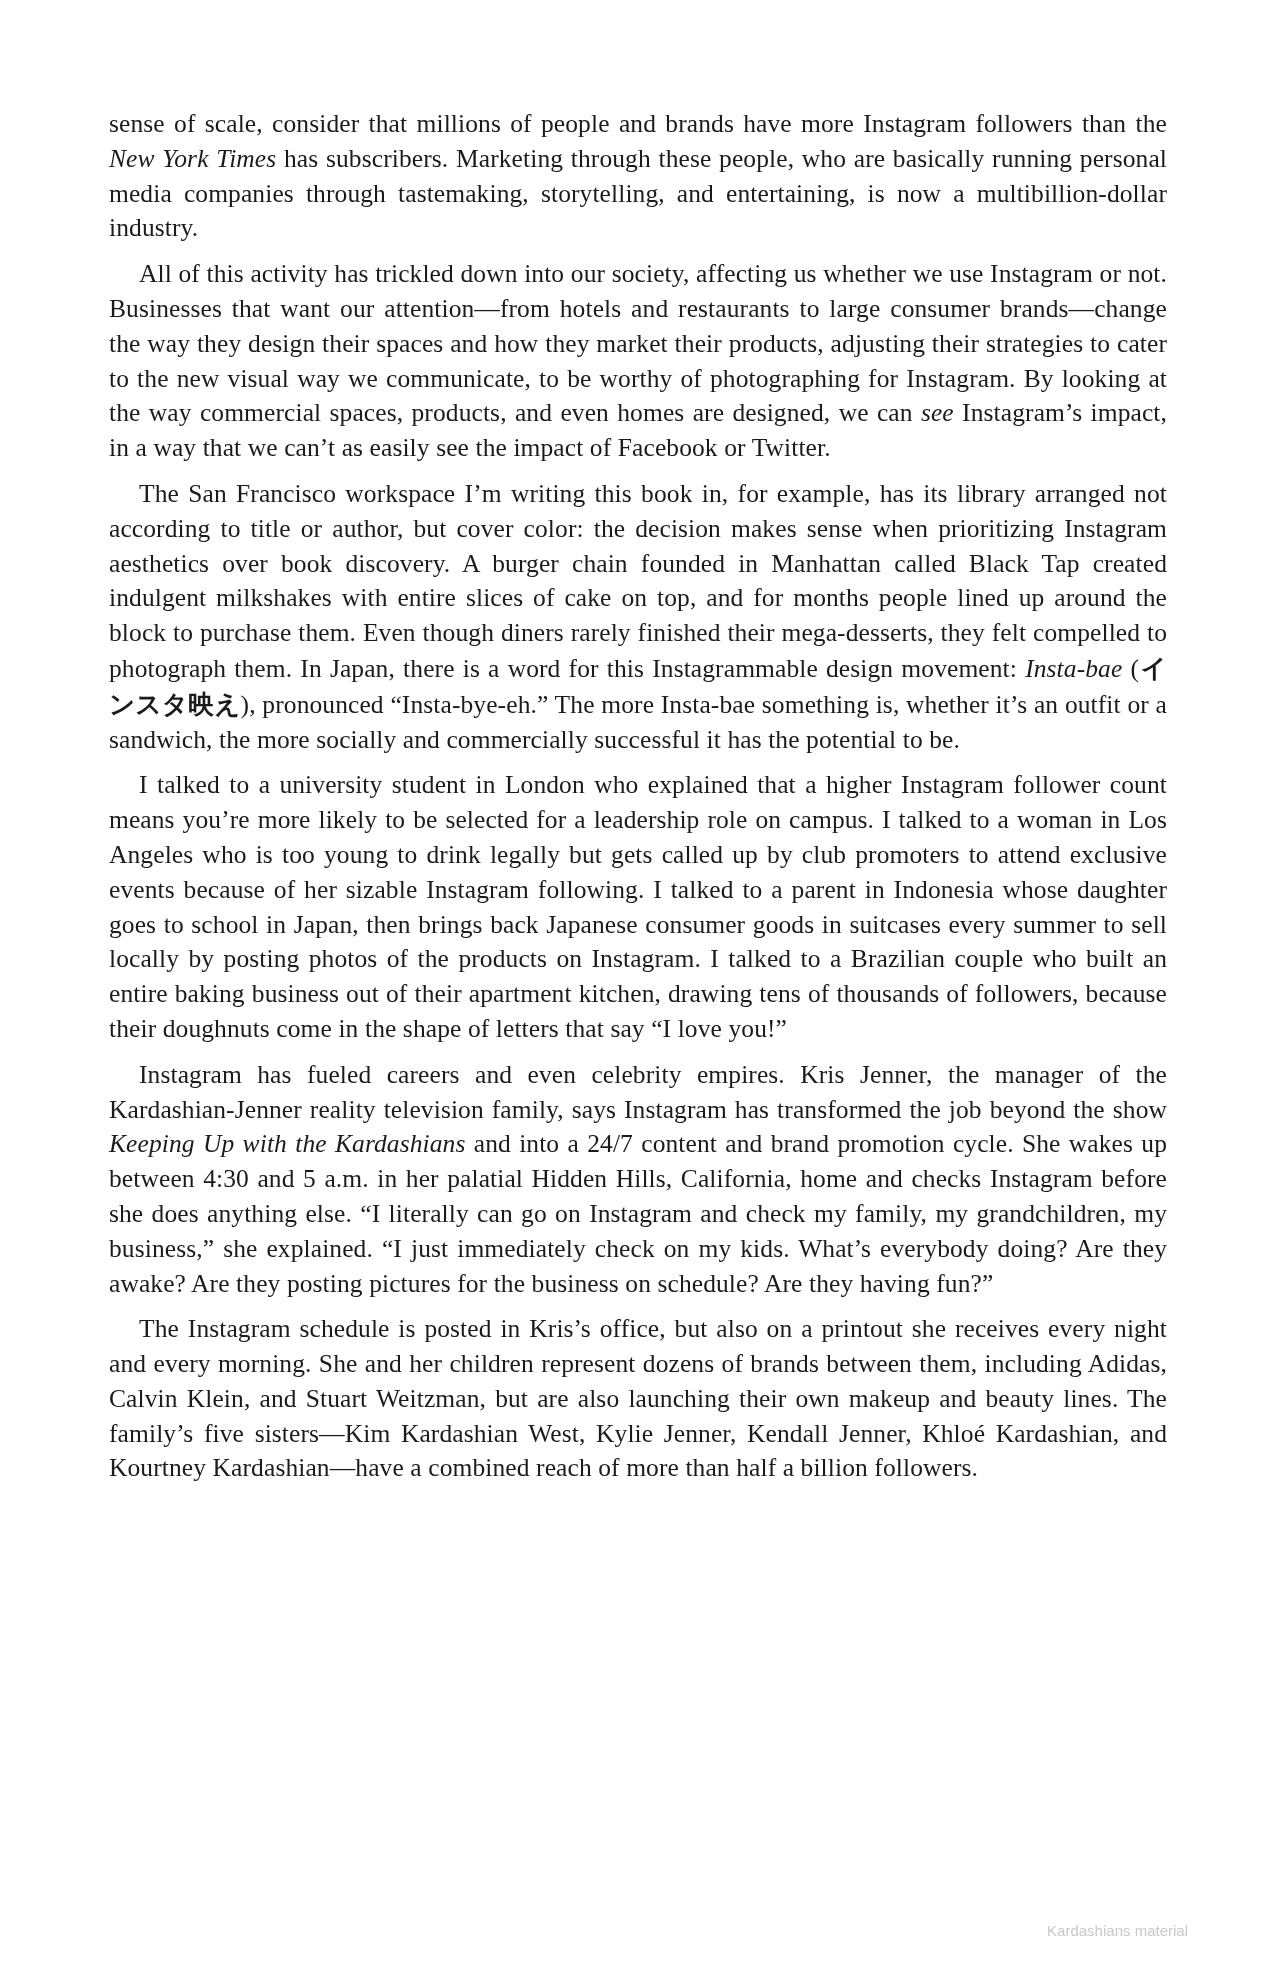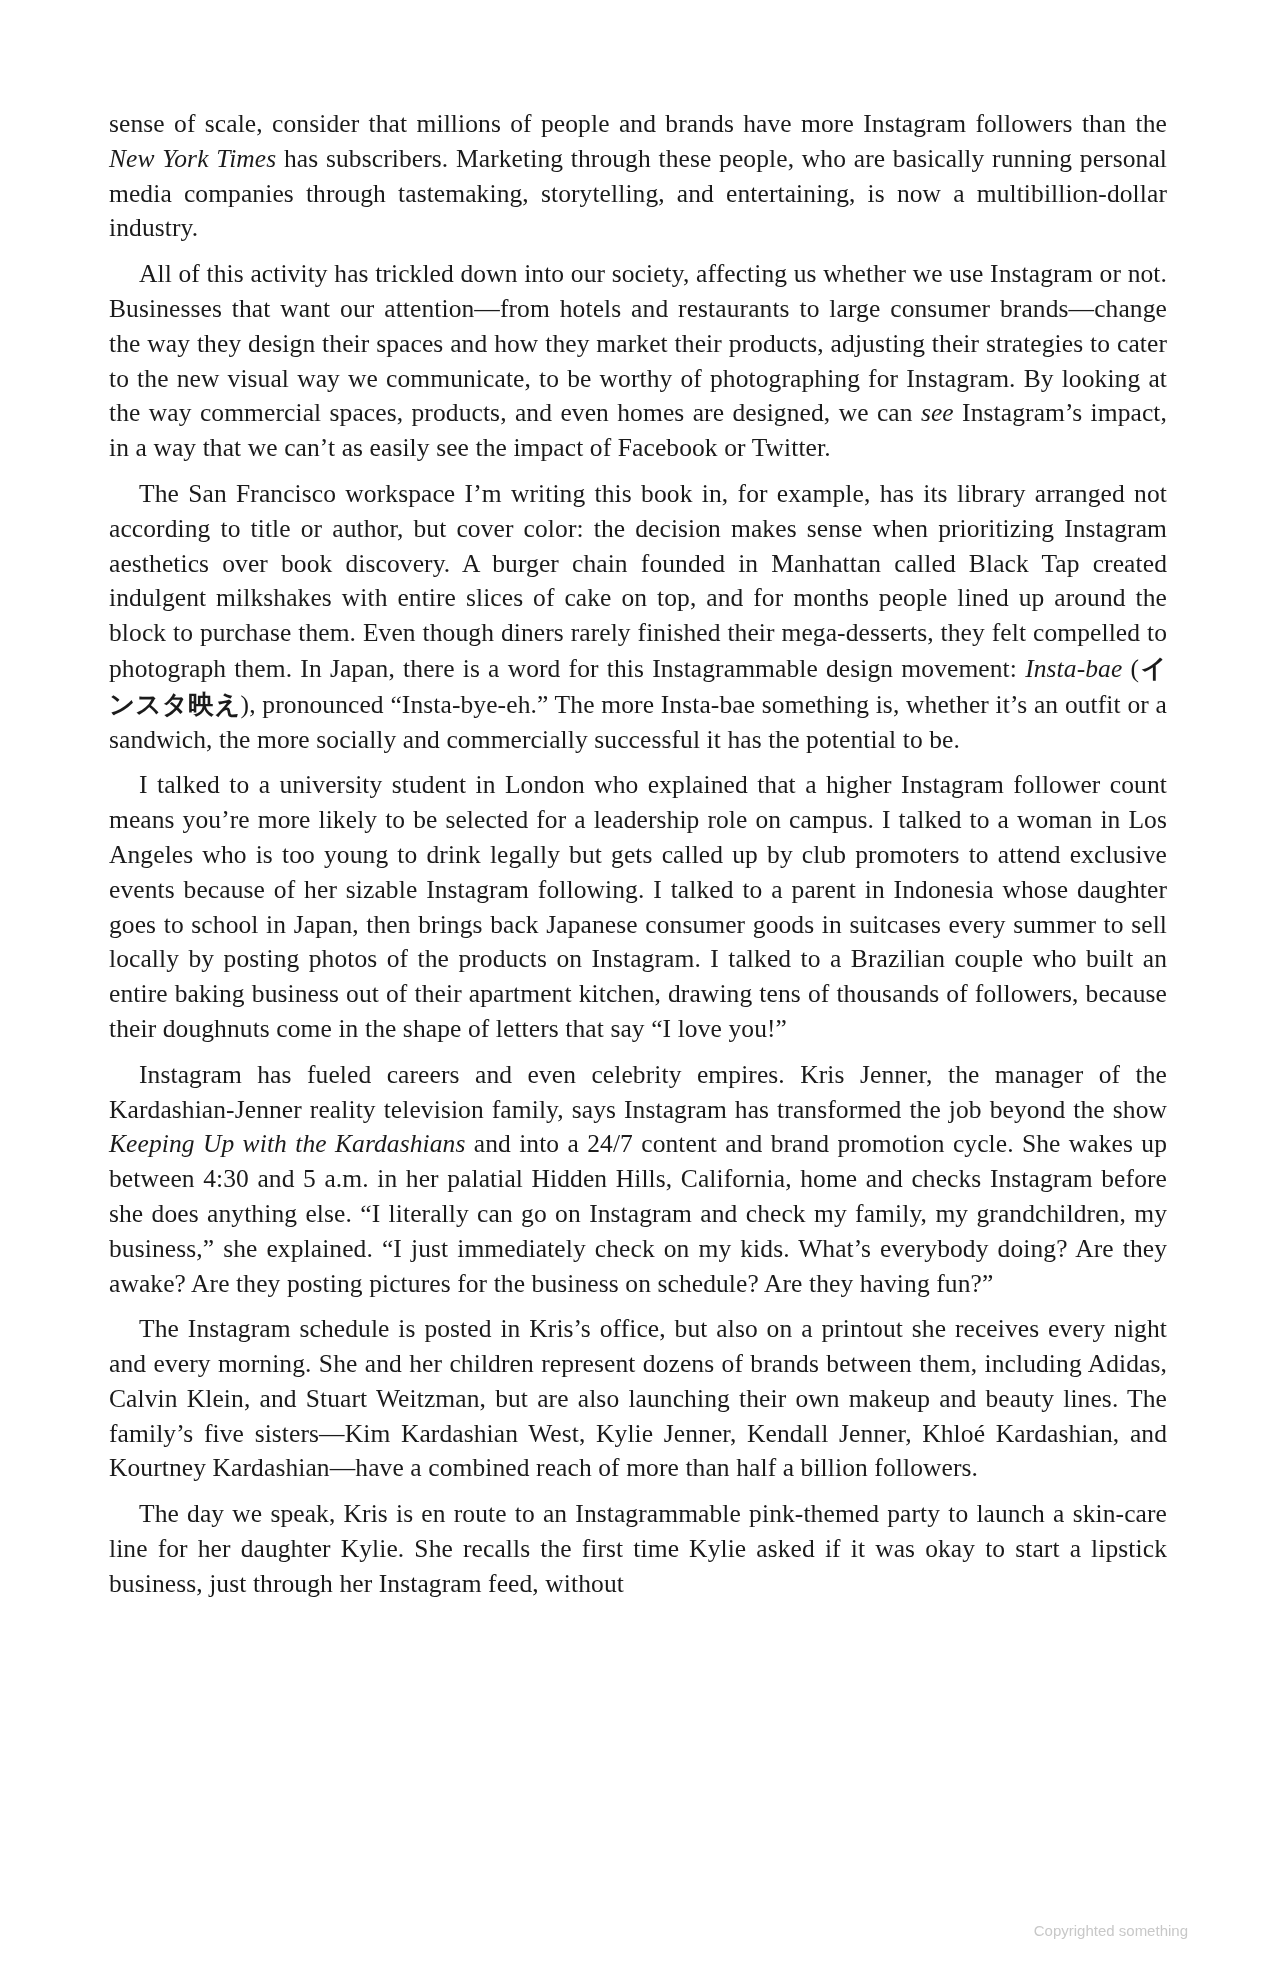--- a/index.html
+++ b/index.html
@@ -60,7 +60,6 @@
       <p class="indent">I talked to a university student in London who explained that a higher Instagram follower count means you’re more likely to be selected for a leadership role on campus. I talked to a woman in Los Angeles who is too young to drink legally but gets called up by club promoters to attend exclusive events because of her sizable Instagram following. I talked to a parent in Indonesia whose daughter goes to school in Japan, then brings back Japanese consumer goods in suitcases every summer to sell locally by posting photos of the products on Instagram. I talked to a Brazilian couple who built an entire baking business out of their apartment kitchen, drawing tens of thousands of followers, because their doughnuts come in the shape of letters that say “I love you!”</p>
       <p class="indent">Instagram has fueled careers and even celebrity empires. Kris Jenner, the manager of the Kardashian-Jenner reality television family, says Instagram has transformed the job beyond the show <em>Keeping Up with the Kardashians</em> and into a 24/7 content and brand promotion cycle. She wakes up between 4:30 and 5 a.m. in her palatial Hidden Hills, California, home and checks Instagram before she does anything else. “I literally can go on Instagram and check my family, my grandchildren, my business,” she explained. “I just immediately check on my kids. What’s everybody doing? Are they awake? Are they posting pictures for the business on schedule? Are they having fun?”</p>
       <p class="indent">The Instagram schedule is posted in Kris’s office, but also on a printout she receives every night and every morning. She and her children represent dozens of brands between them, including Adidas, Calvin Klein, and Stuart Weitzman, but are also launching their own makeup and beauty lines. The family’s five sisters—Kim Kardashian West, Kylie Jenner, Kendall Jenner, Khloé Kardashian, and Kourtney Kardashian—have a combined reach of more than half a billion followers.</p>
-      <p class="indent">The day we speak, Kris is en route to an Instagrammable pink-themed party to launch a skin-care line for her daughter Kylie. She recalls the first time Kylie asked if it was okay to start a lipstick business, just through her Instagram feed, without</p>
     </div>
   <div class="watermark">Copyrighted something</div>
 </main>

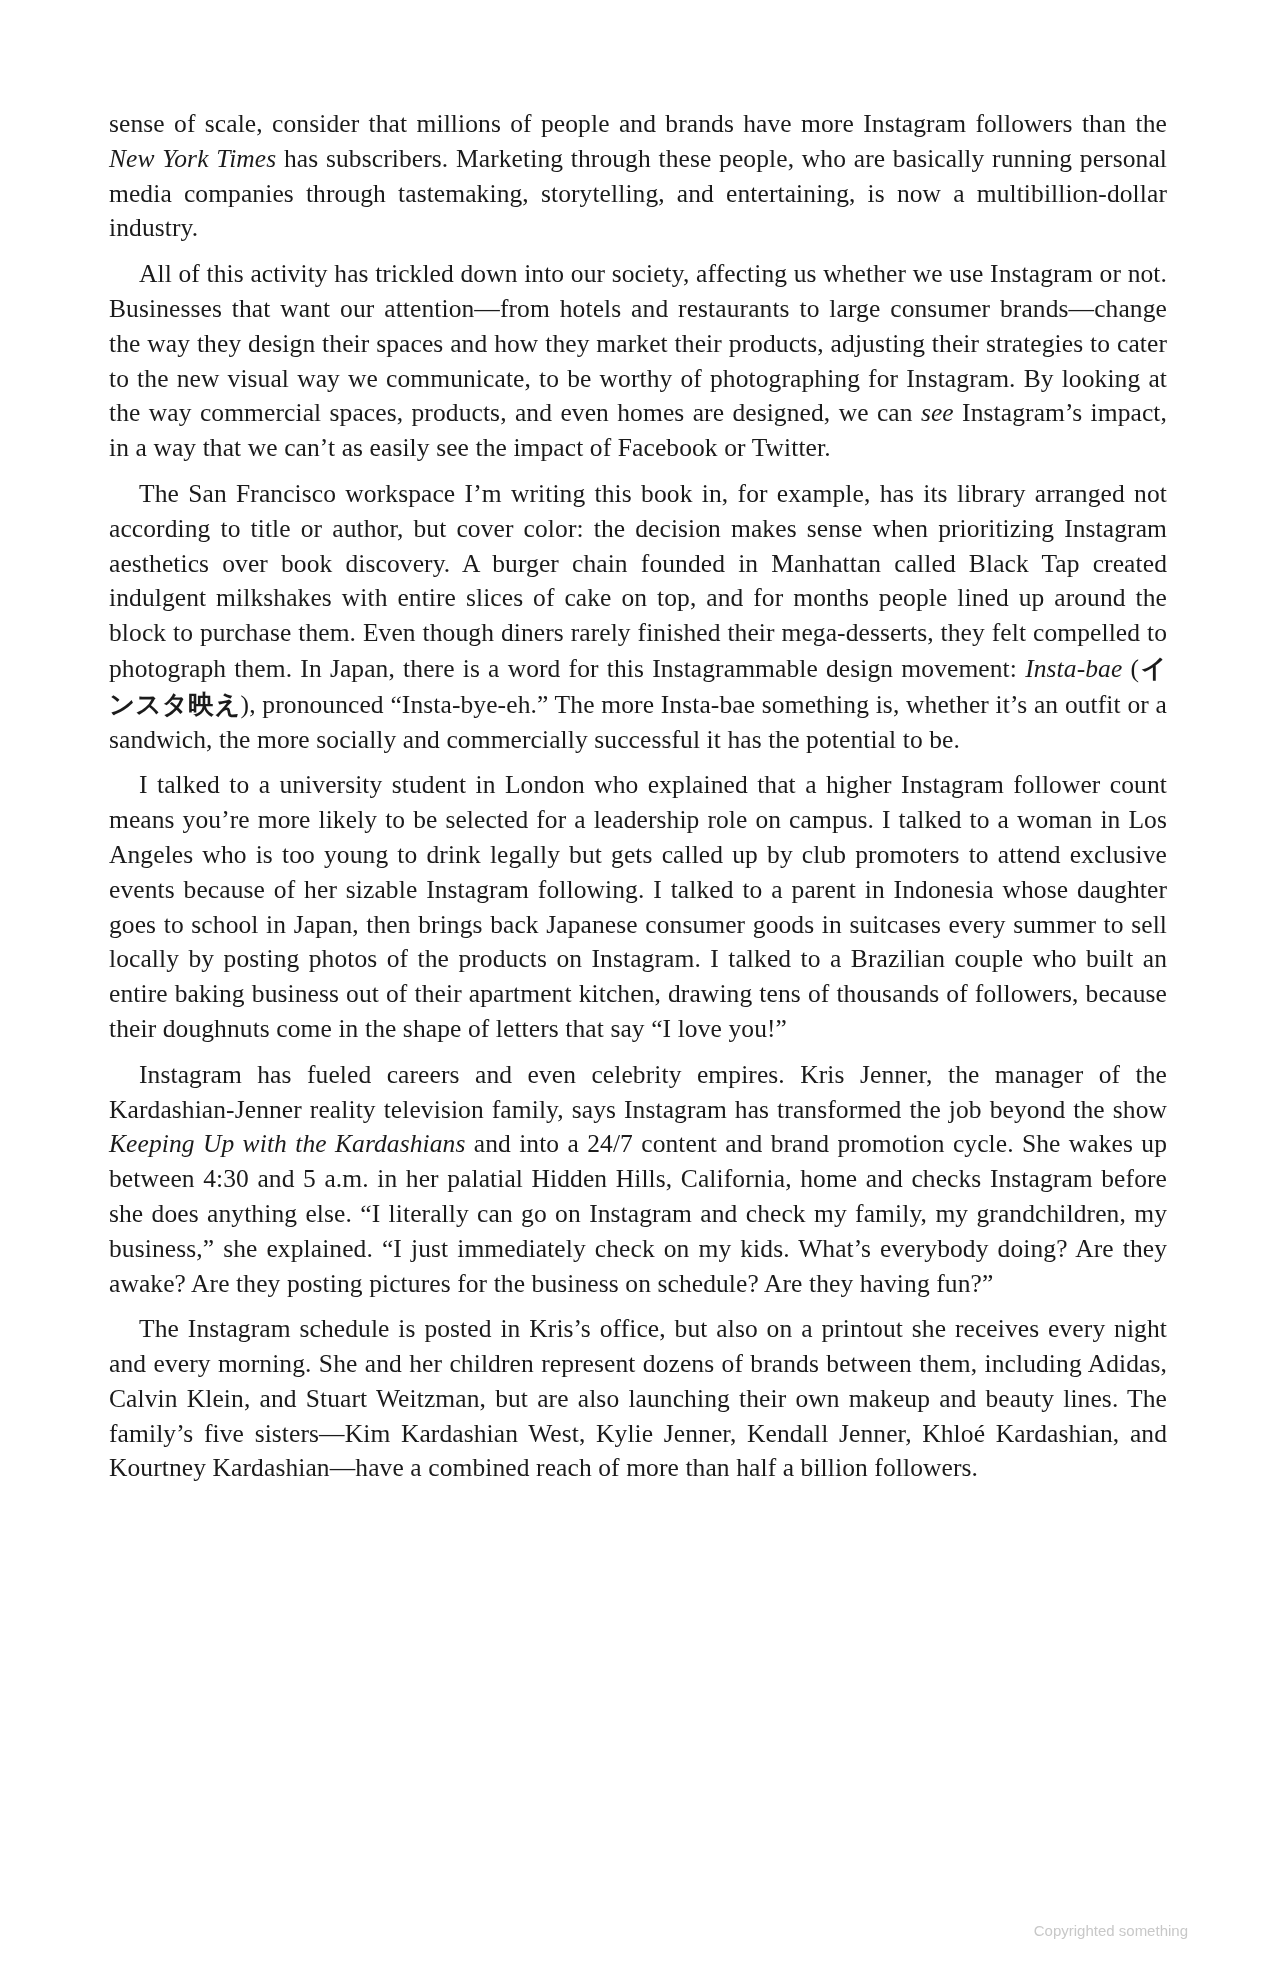--- a/index.html
+++ b/index.html
@@ -61,7 +61,7 @@
       <p class="indent">Instagram has fueled careers and even celebrity empires. Kris Jenner, the manager of the Kardashian-Jenner reality television family, says Instagram has transformed the job beyond the show <em>Keeping Up with the Kardashians</em> and into a 24/7 content and brand promotion cycle. She wakes up between 4:30 and 5 a.m. in her palatial Hidden Hills, California, home and checks Instagram before she does anything else. “I literally can go on Instagram and check my family, my grandchildren, my business,” she explained. “I just immediately check on my kids. What’s everybody doing? Are they awake? Are they posting pictures for the business on schedule? Are they having fun?”</p>
       <p class="indent">The Instagram schedule is posted in Kris’s office, but also on a printout she receives every night and every morning. She and her children represent dozens of brands between them, including Adidas, Calvin Klein, and Stuart Weitzman, but are also launching their own makeup and beauty lines. The family’s five sisters—Kim Kardashian West, Kylie Jenner, Kendall Jenner, Khloé Kardashian, and Kourtney Kardashian—have a combined reach of more than half a billion followers.</p>
     </div>
-  <div class="watermark">Copyrighted something</div>
+  <div class="watermark">Kardashians material</div>
 </main>
 
 </body></html>

